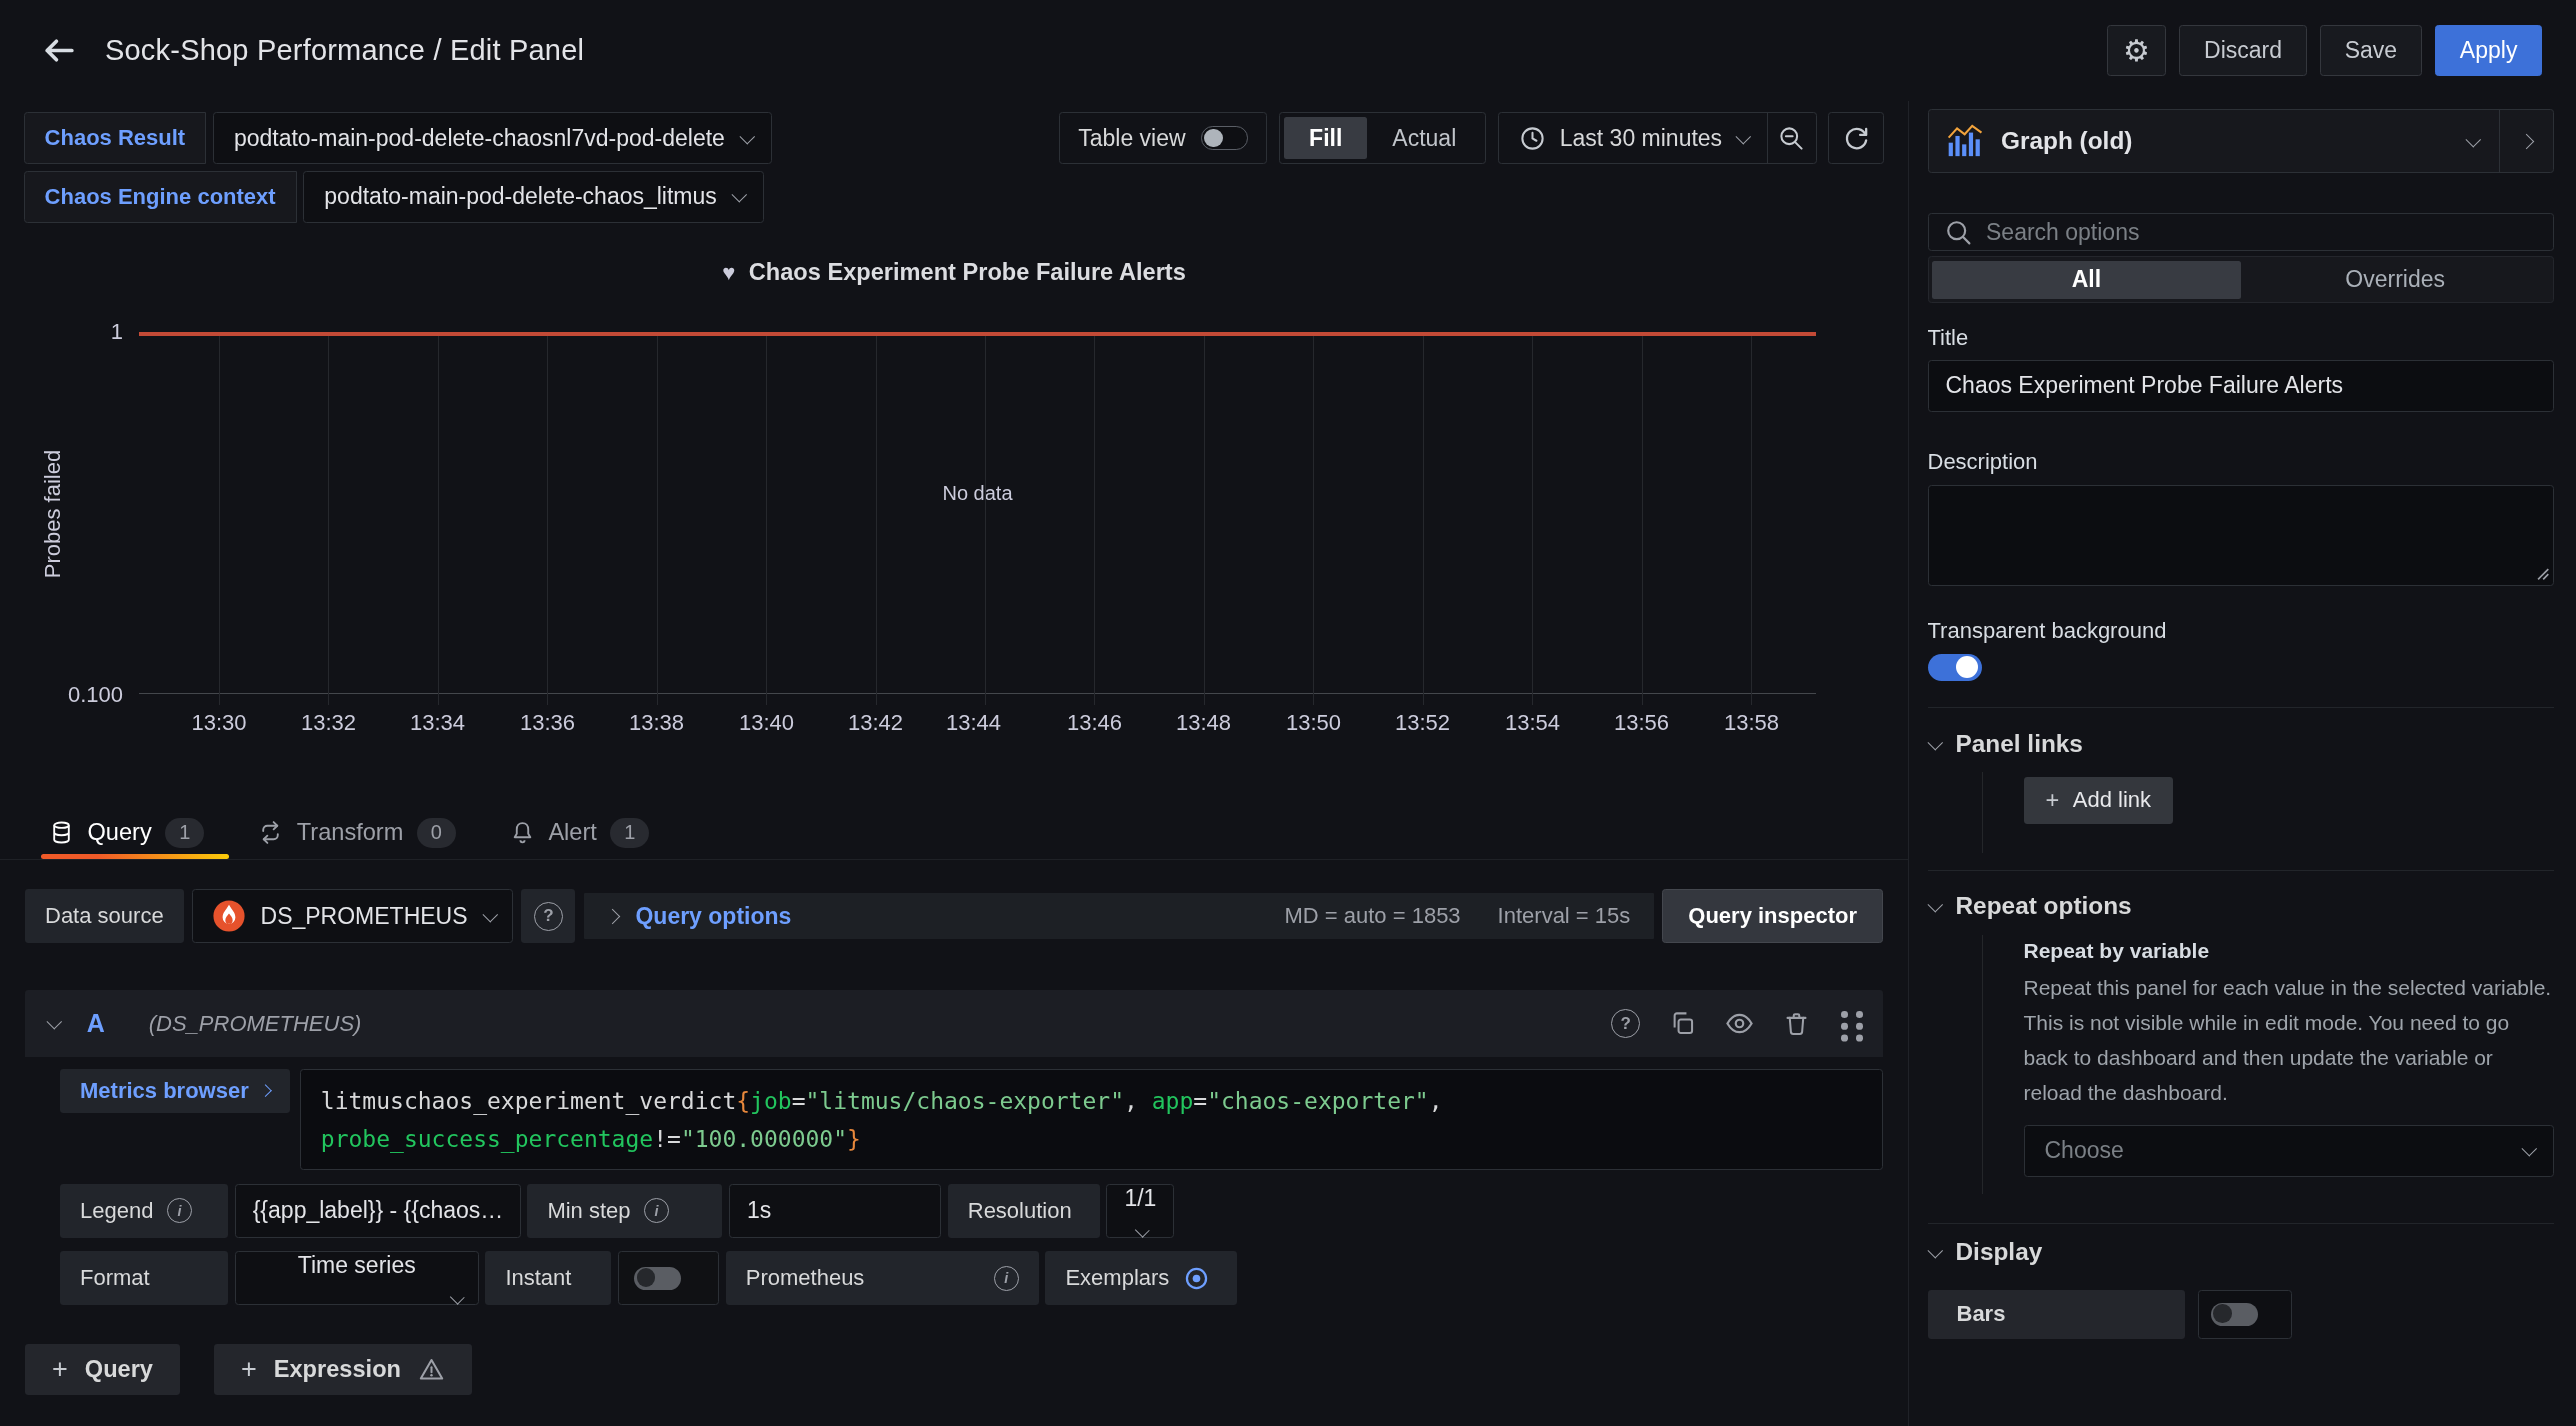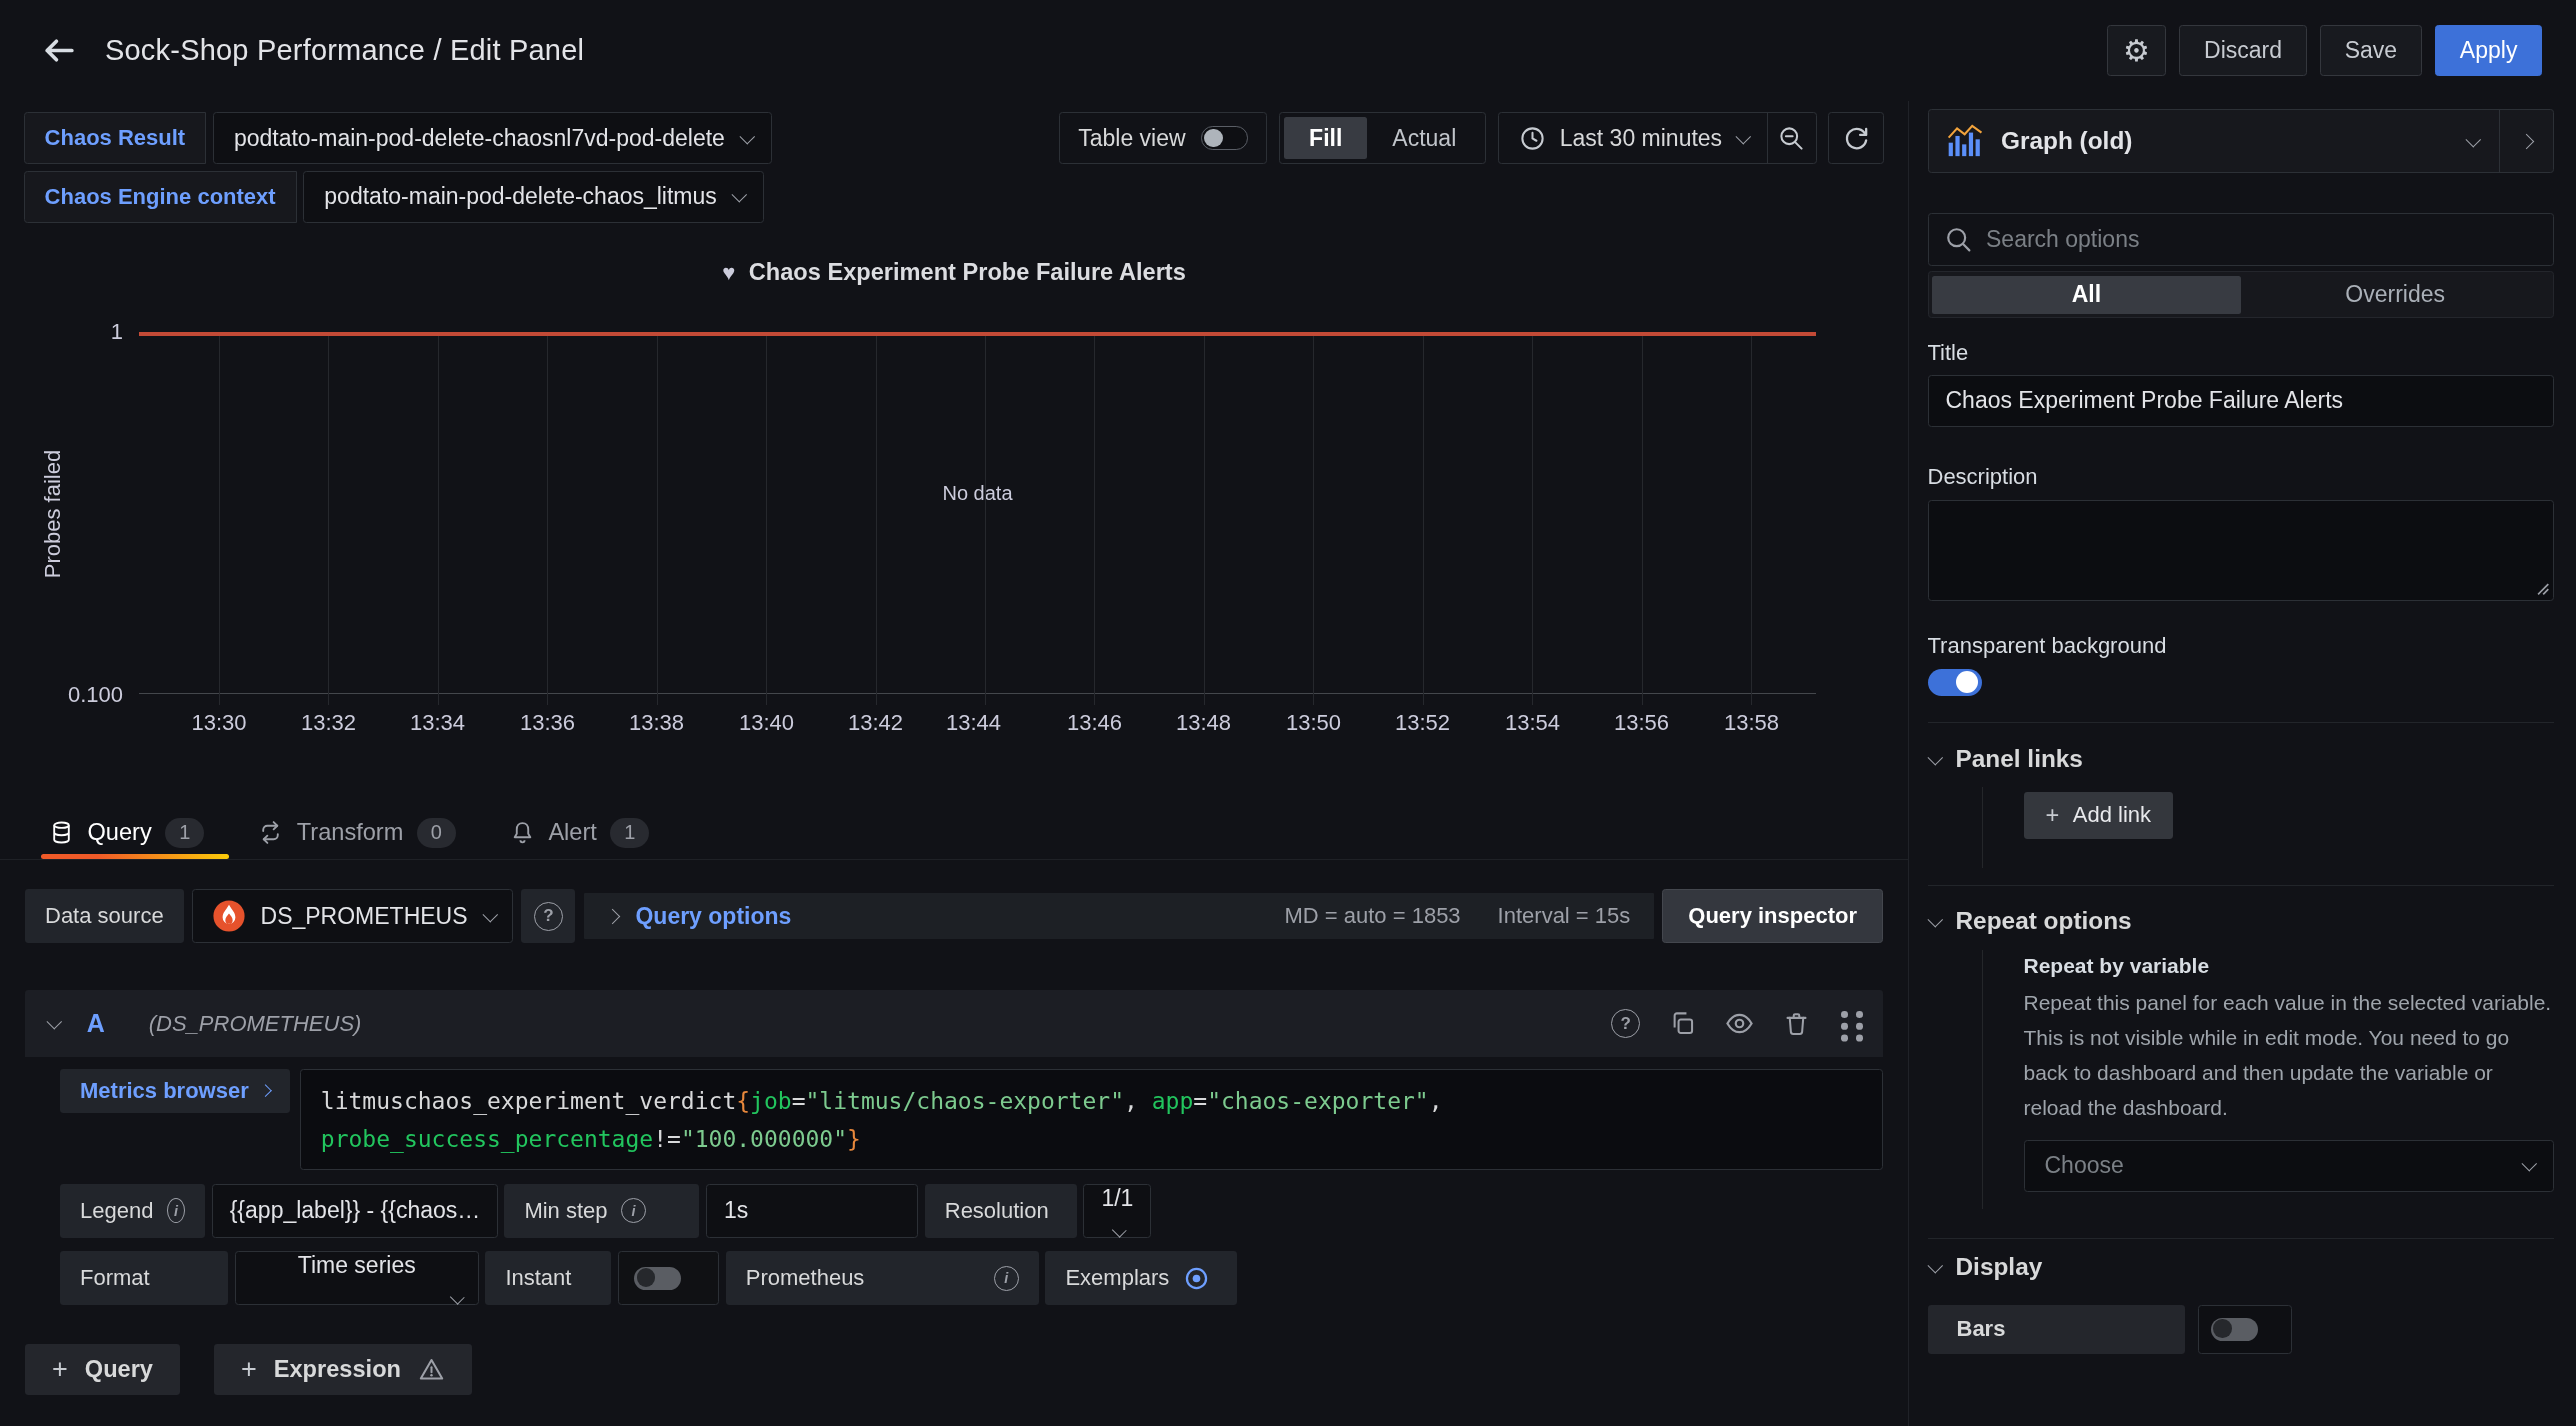--- a/index.html
+++ b/index.html
@@ -158,7 +158,7 @@
   .viz-caret { margin-left:auto; margin-right:22px; }
   .viz-collapse { width:54px; height:100%; border-left:0.8px solid #2c3036; display:flex;
                   align-items:center; justify-content:center; cursor:pointer; }
-  .searchbox { margin-top:40px; height:53px; border:0.8px solid #2c3036; border-radius:3.4px;
+  .searchbox { margin-top:40px; height:38px; border:0.8px solid #2c3036; border-radius:3.4px;
                display:flex; align-items:center; padding:0 15px; gap:13.5px; }
   .searchbox input { flex:1; background:transparent; border:none; outline:none; color:#d8d9da;
                      font-size:23px; font-family:inherit; }

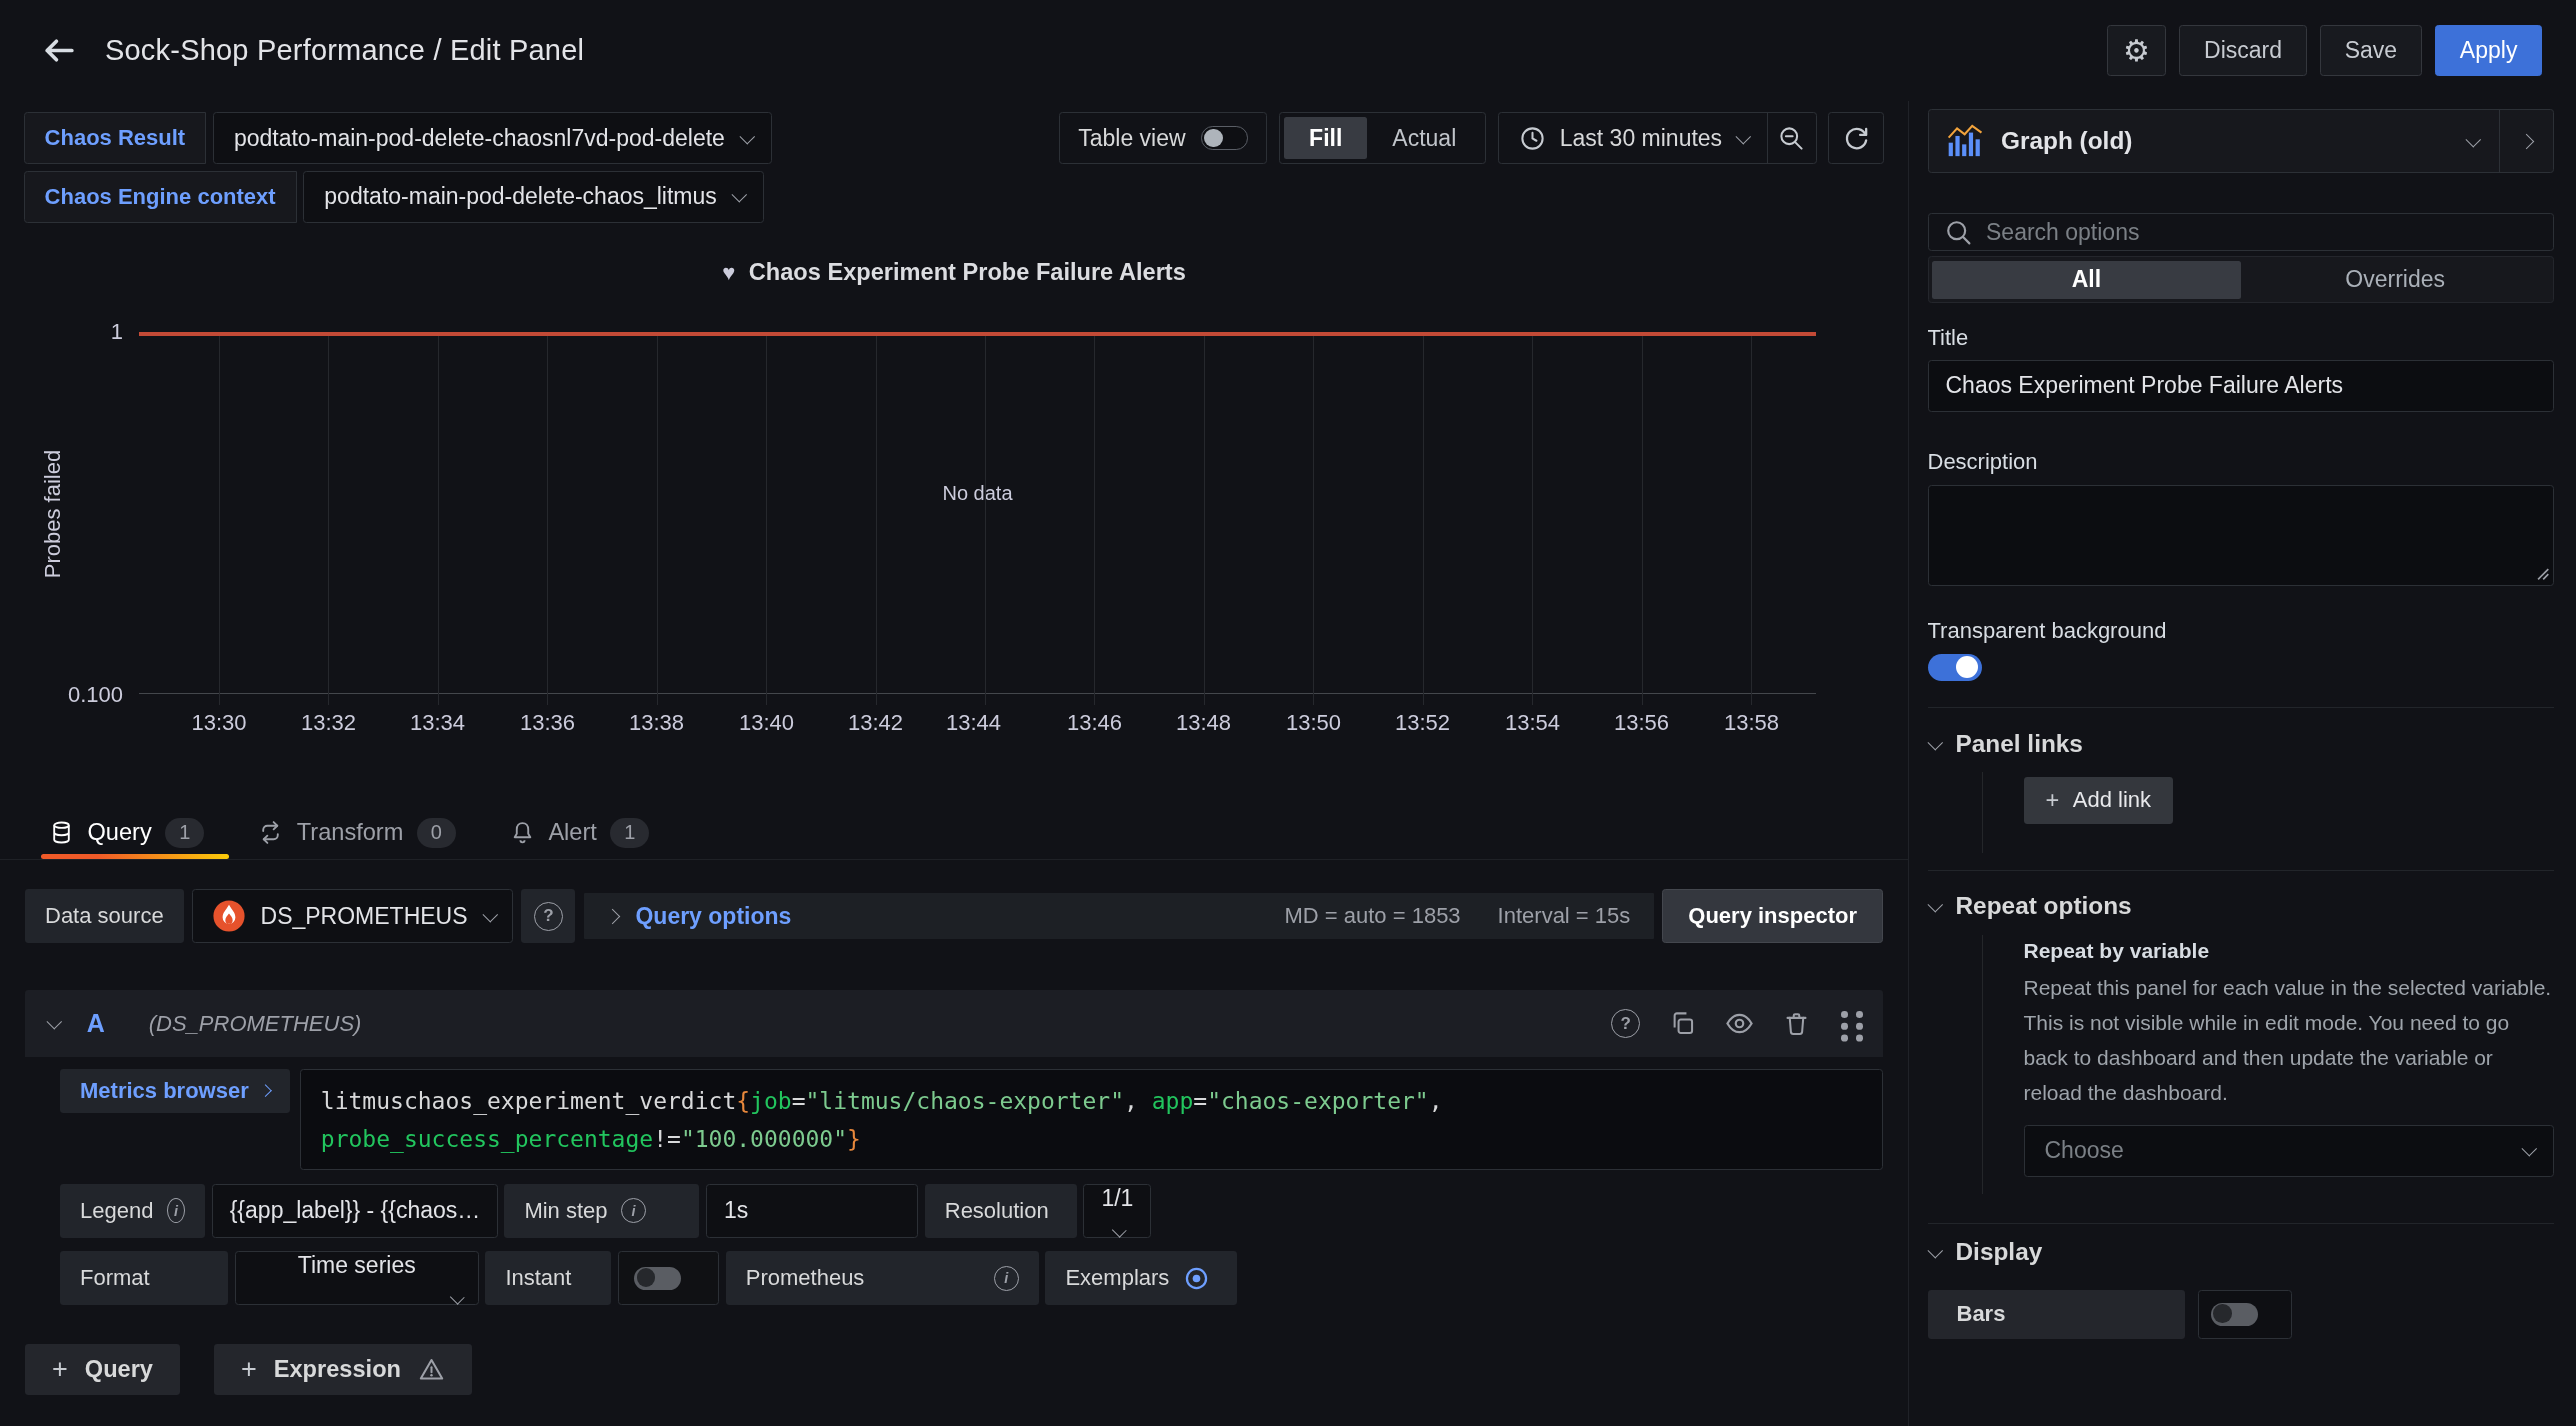--- a/index.html
+++ b/index.html
@@ -410,7 +410,7 @@
           </div>
 
           <div class="qopts">
-            <span class="lbl-box" style="width:145px">
+            <span class="lbl-box" style="width:168px">
               <span>Legend</span>
               <span class="icon-circle" style="width:25px;height:25px;font-size:14.3px;font-style:italic;">i</span>
             </span>

